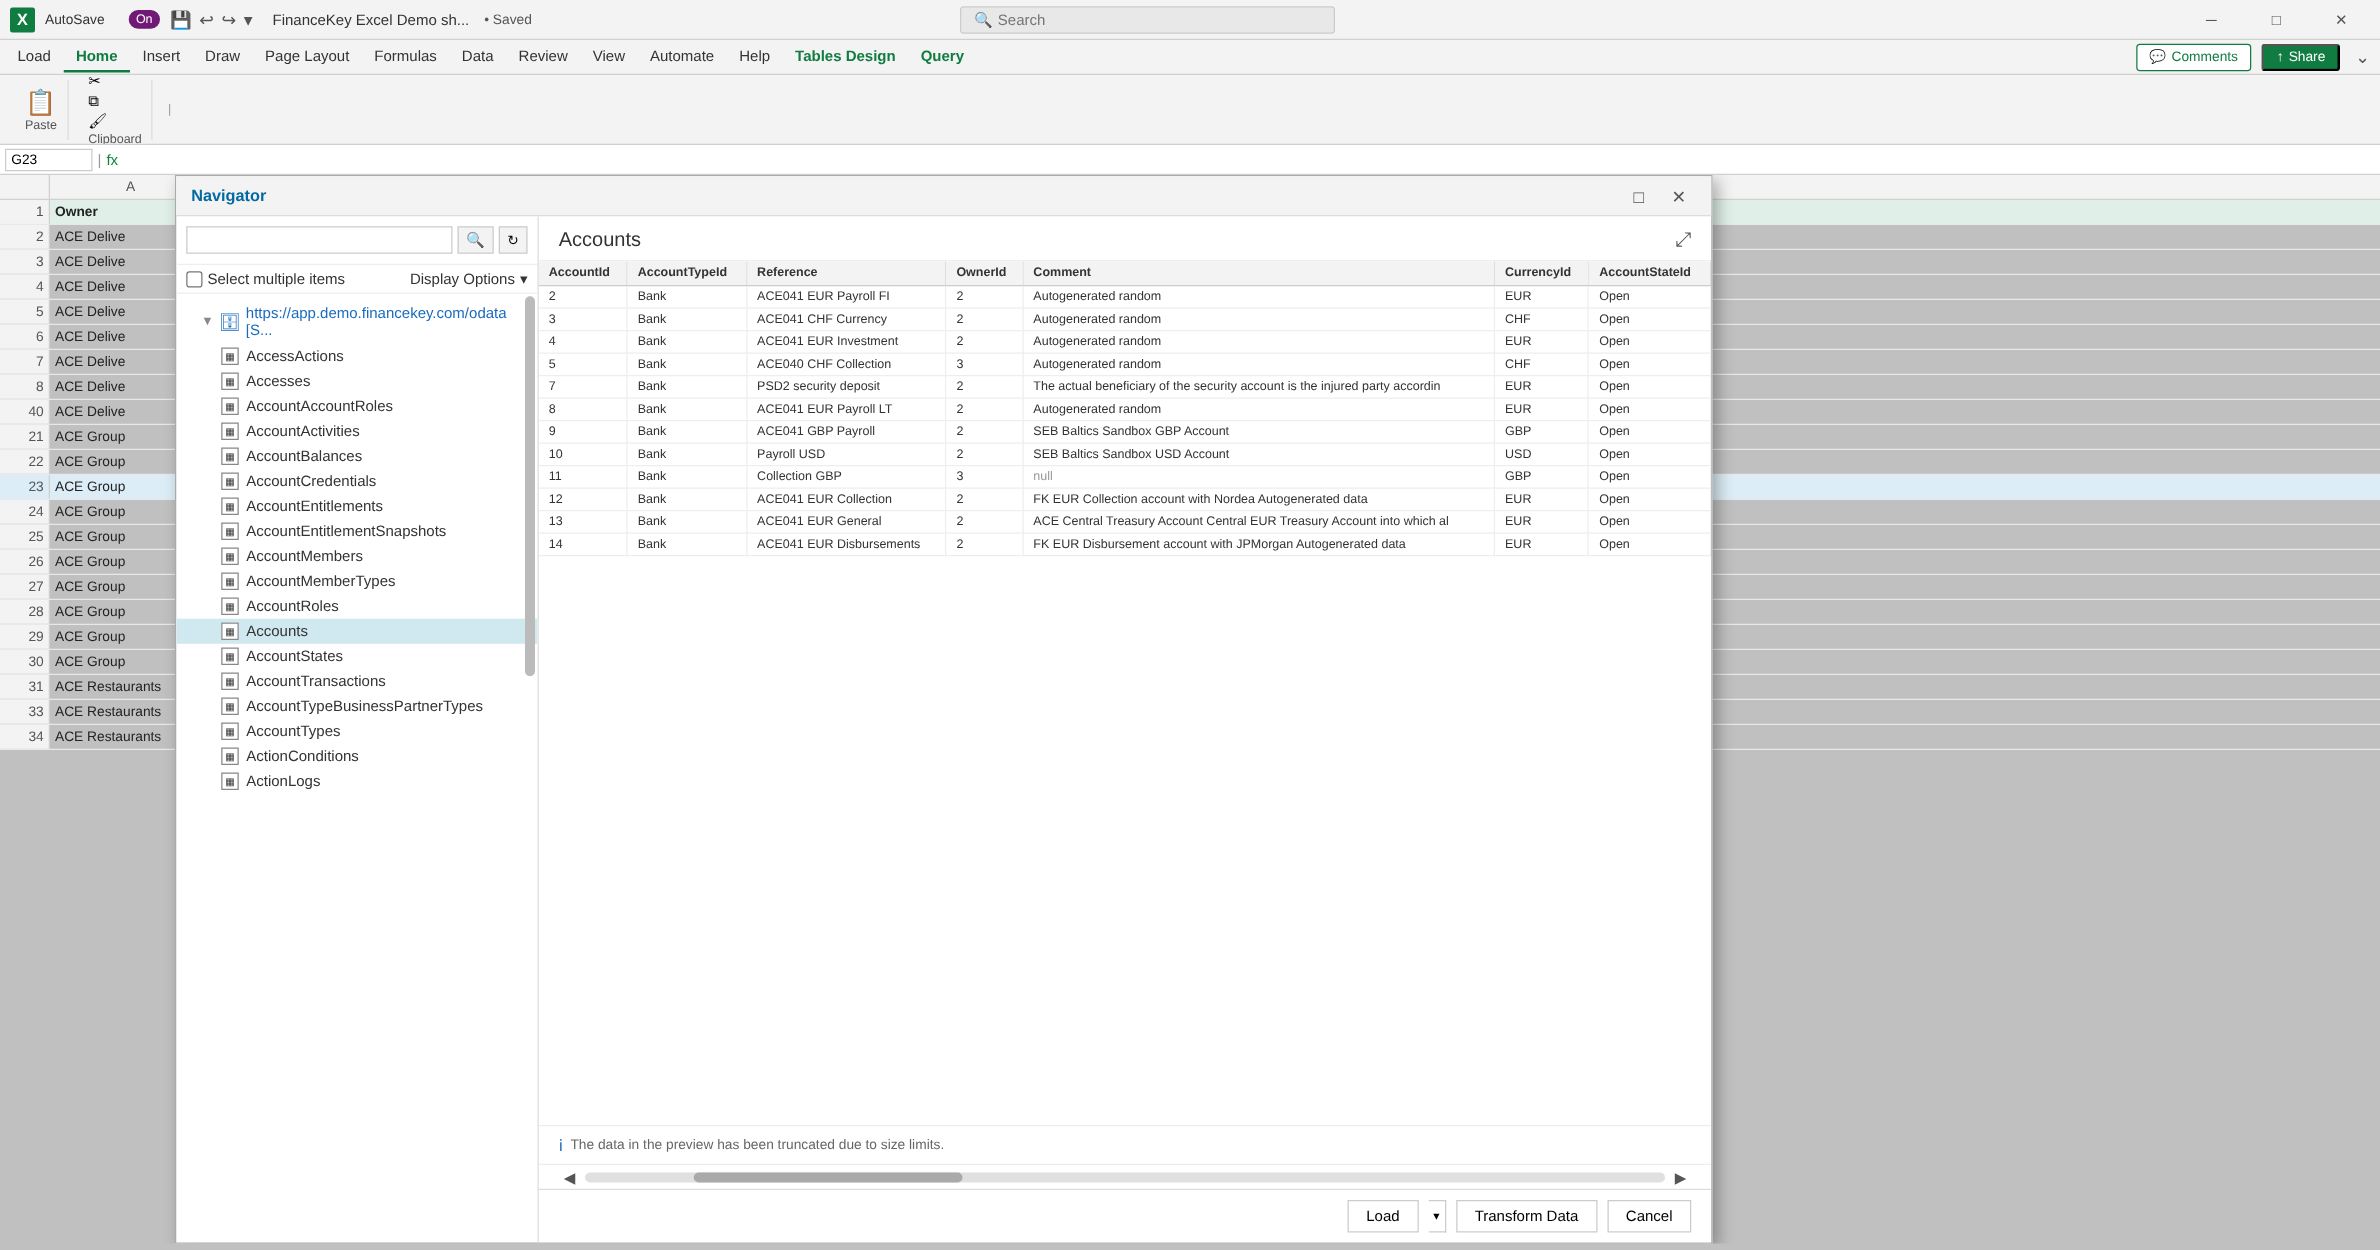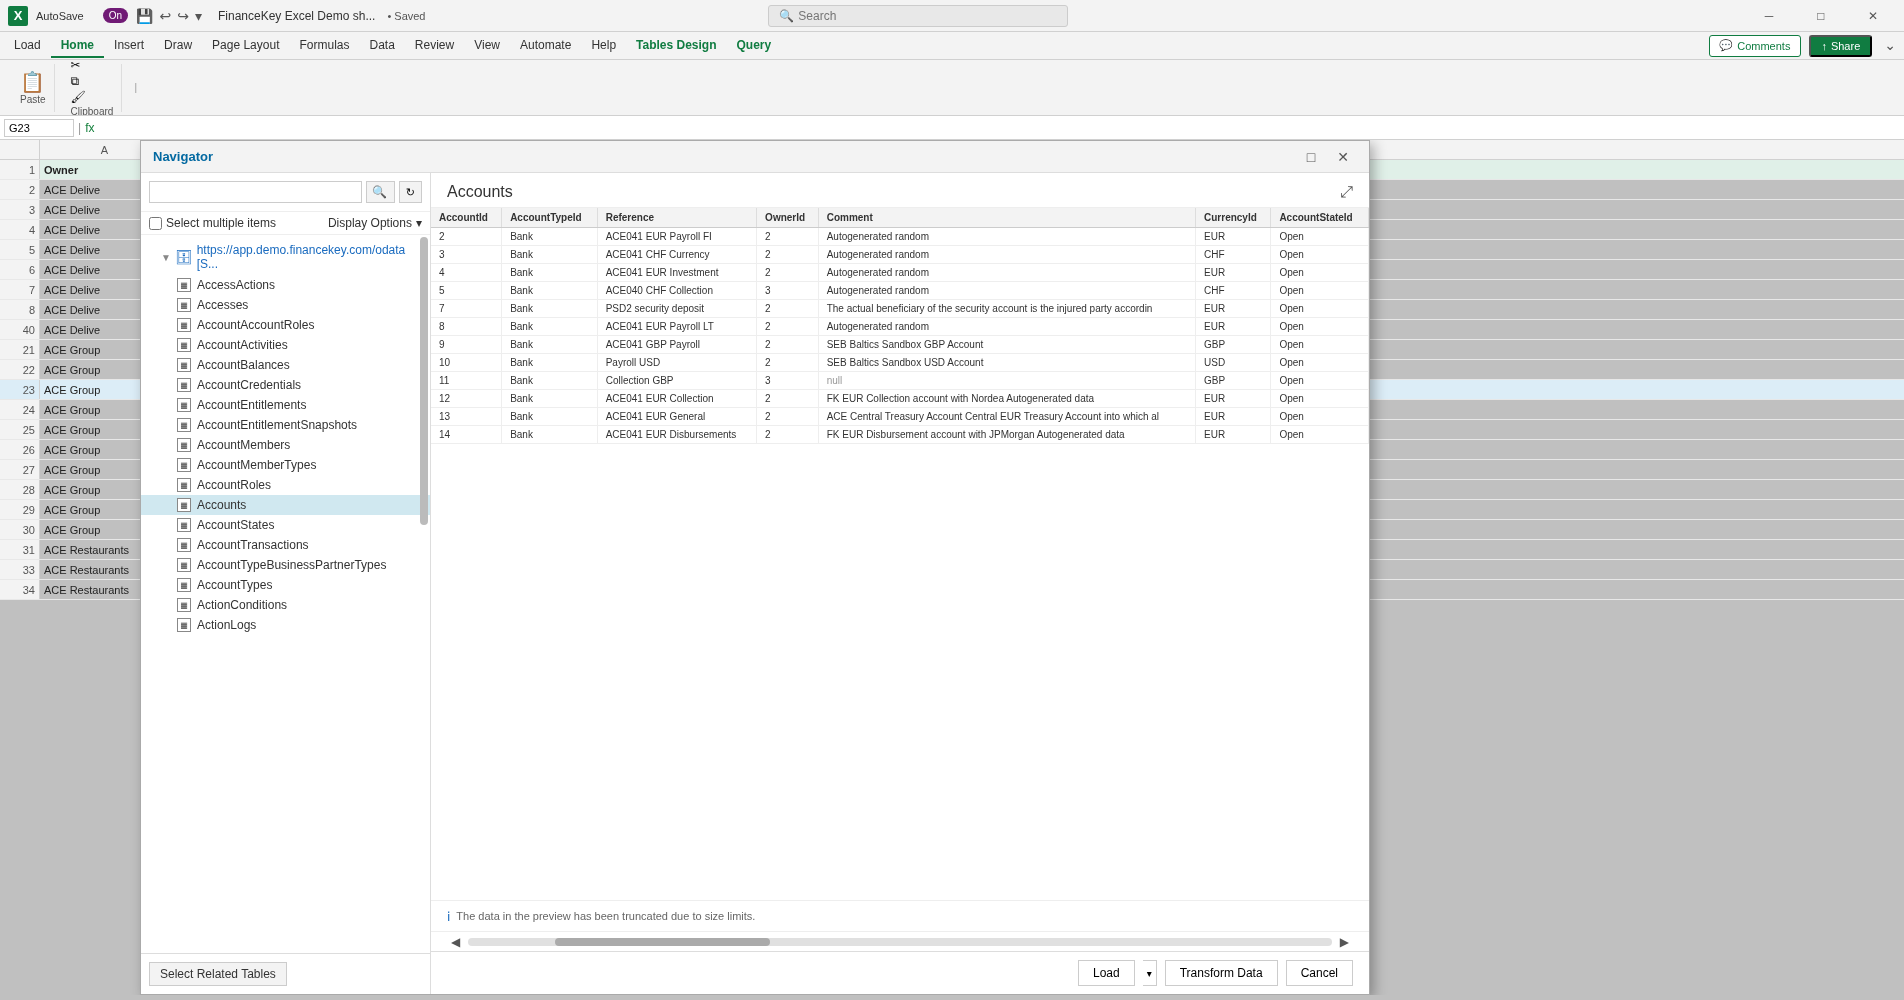--- a/index.html
+++ b/index.html
@@ -853,9 +853,6 @@
             </div>
           </div>
 
-          <div class="nav-bottom">
-            <button class="nav-related-btn">Select Related Tables</button>
-          </div>
         </div>
 
         <div class="nav-right">

